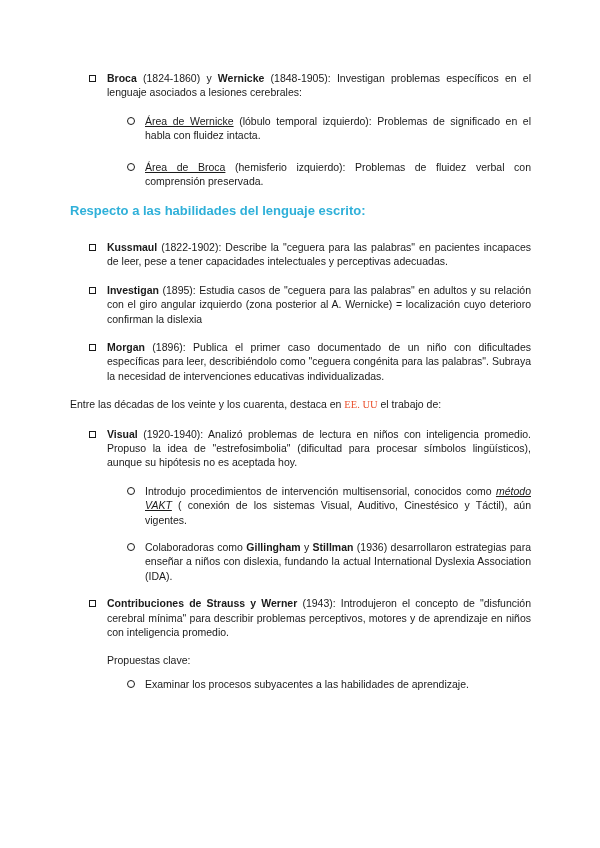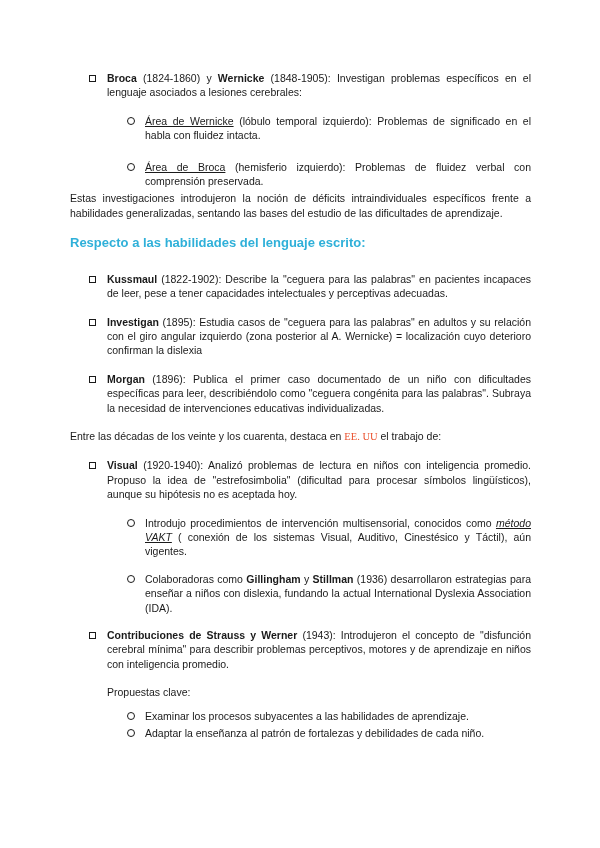--- a/index.html
+++ b/index.html
@@ -90,7 +90,6 @@
     <div class="txt"><span class="u">Área de Broca</span><span> (hemisferio izquierdo): Problemas de fluidez verbal con comprensión preservada.</span></div>
   </div>
 
-  <p class="para"><span>Estas investigaciones introdujeron la noción de déficits intraindividuales específicos frente a habilidades generalizadas, sentando las bases del estudio de las dificultades de aprendizaje.</span></p>
 
   <h2 class="heading">Respecto a las habilidades del lenguaje escrito:</h2>
 

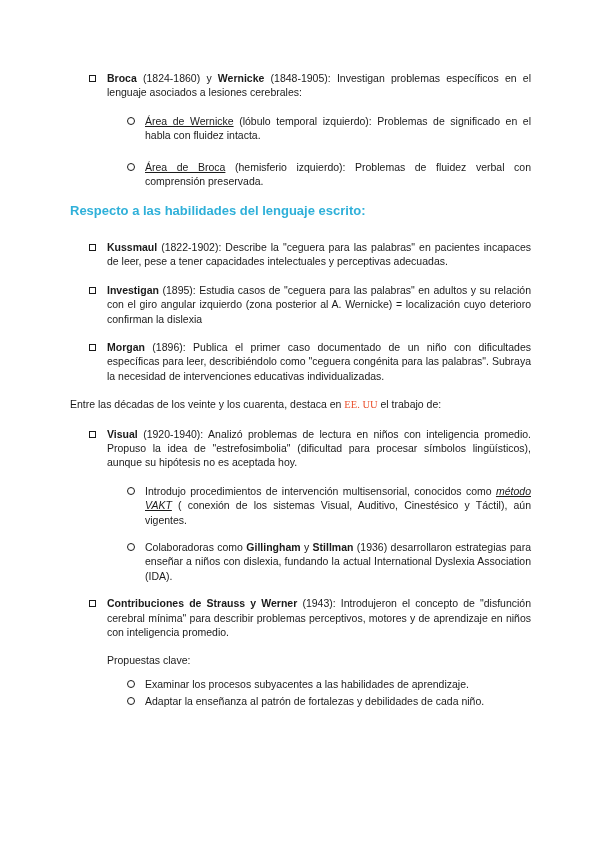--- a/index.html
+++ b/index.html
@@ -137,10 +137,6 @@
     <div class="txt"><span>Examinar los procesos subyacentes a las habilidades de aprendizaje.</span></div>
   </div>
 
-  <div class="li l2 tight">
-    <span class="marker ci"></span>
-    <div class="txt"><span>Adaptar la enseñanza al patrón de fortalezas y debilidades de cada niño.</span></div>
-  </div>
 
 
 </div>

